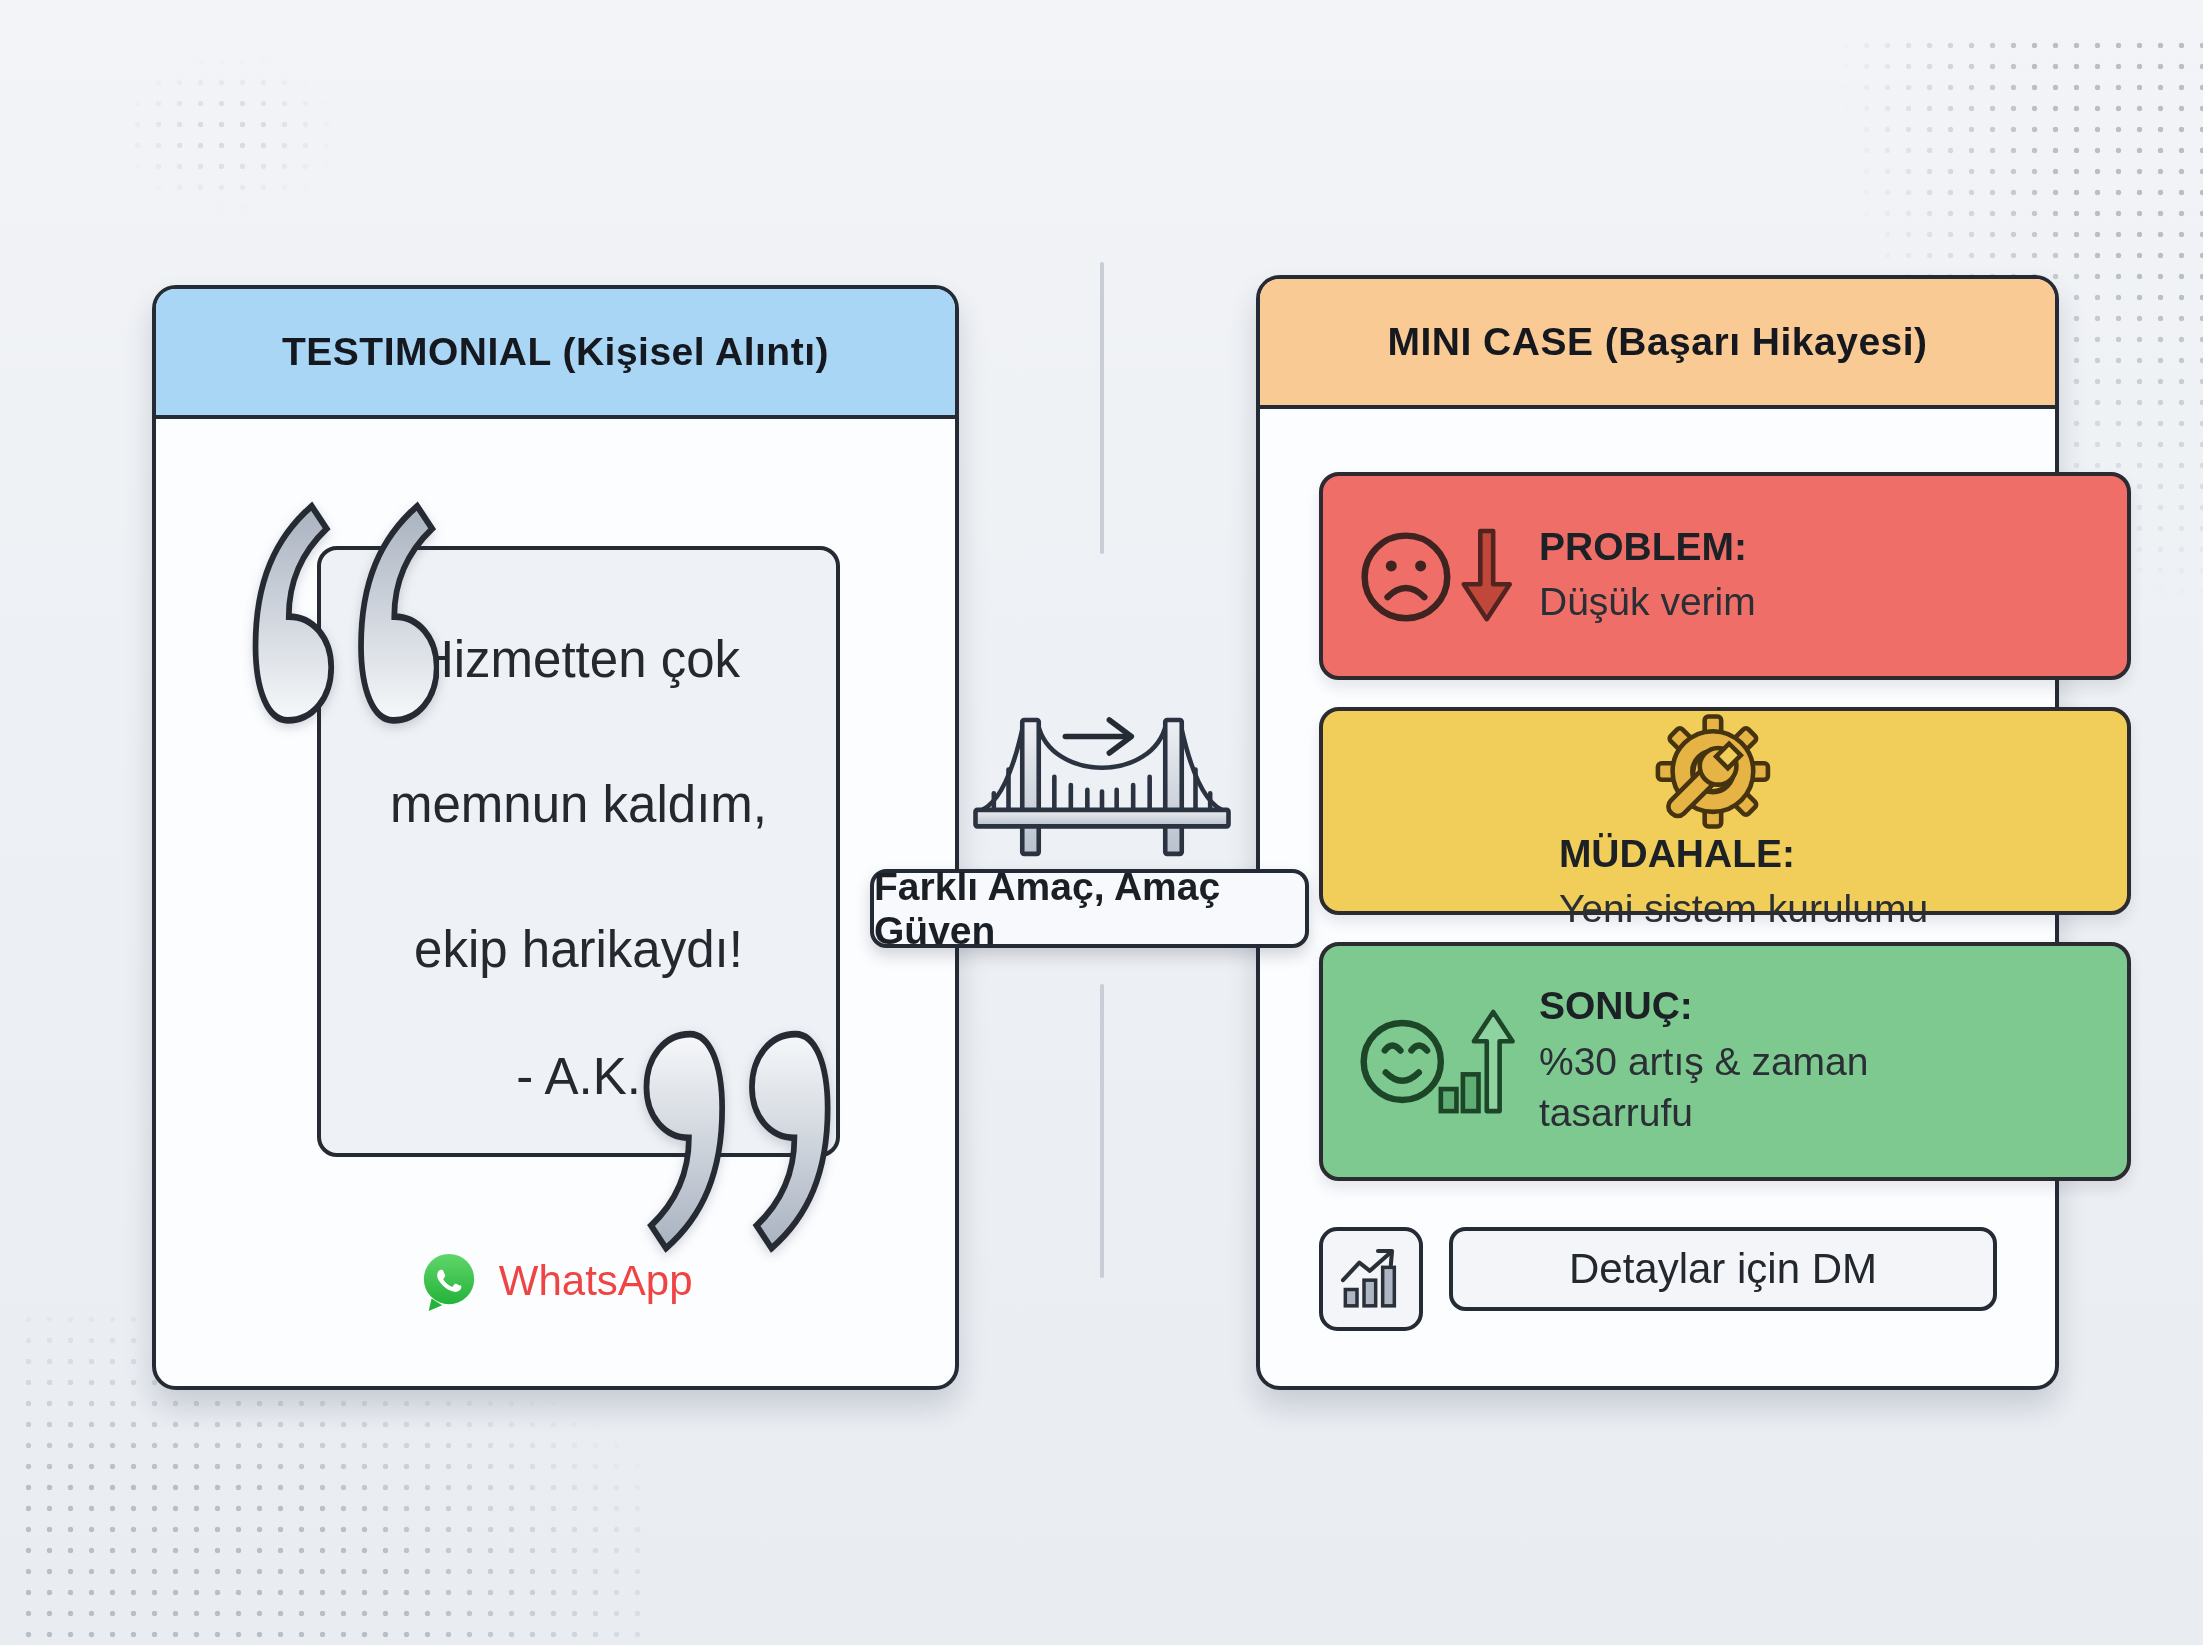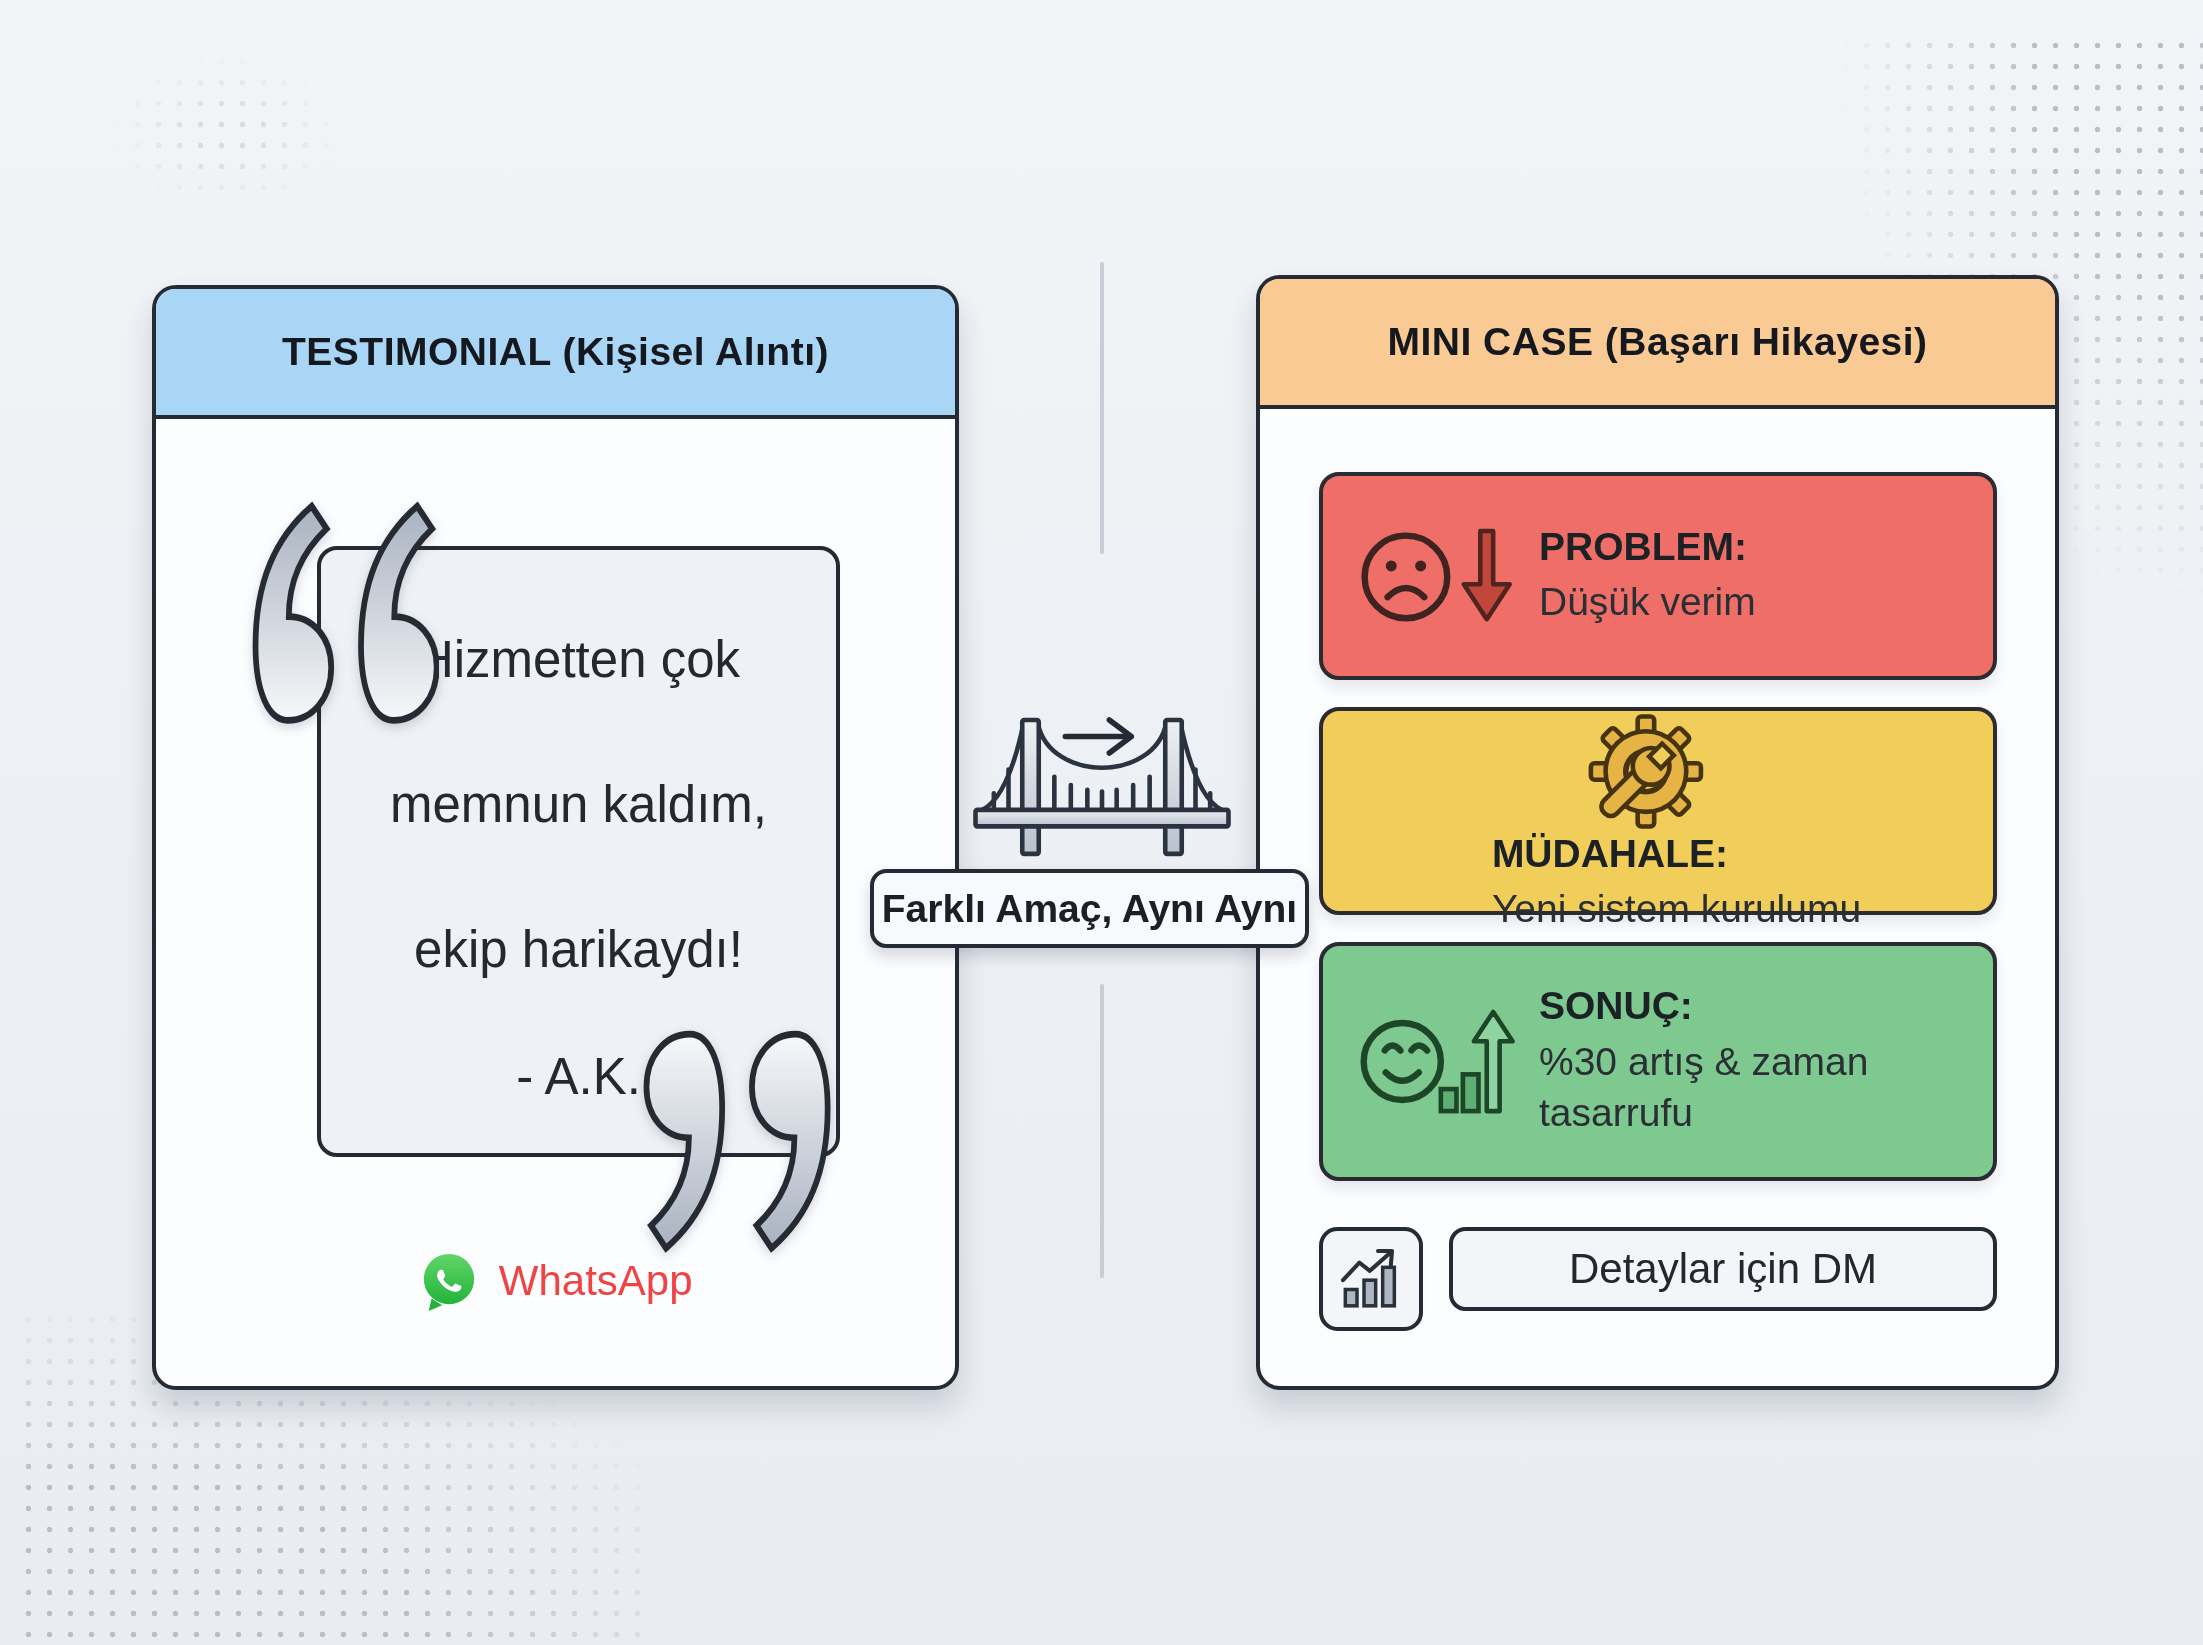--- a/index.html
+++ b/index.html
@@ -58,7 +58,7 @@
   .pill span{font-size:39px;font-weight:bold;color:#1b2027;}
 
   
-  .case-row{position:absolute;left:59px;width:678px;box-sizing:border-box;
+  .case-row{position:absolute;left:59px;width:812px;box-sizing:border-box;
         border:4.6px solid #2b2b31;border-radius:20px;display:flex;align-items:center;
         padding-left:37px;box-shadow:0 7.3px 13px rgba(40,40,60,.10);}
   .row-problem{top:193px;height:208px;}

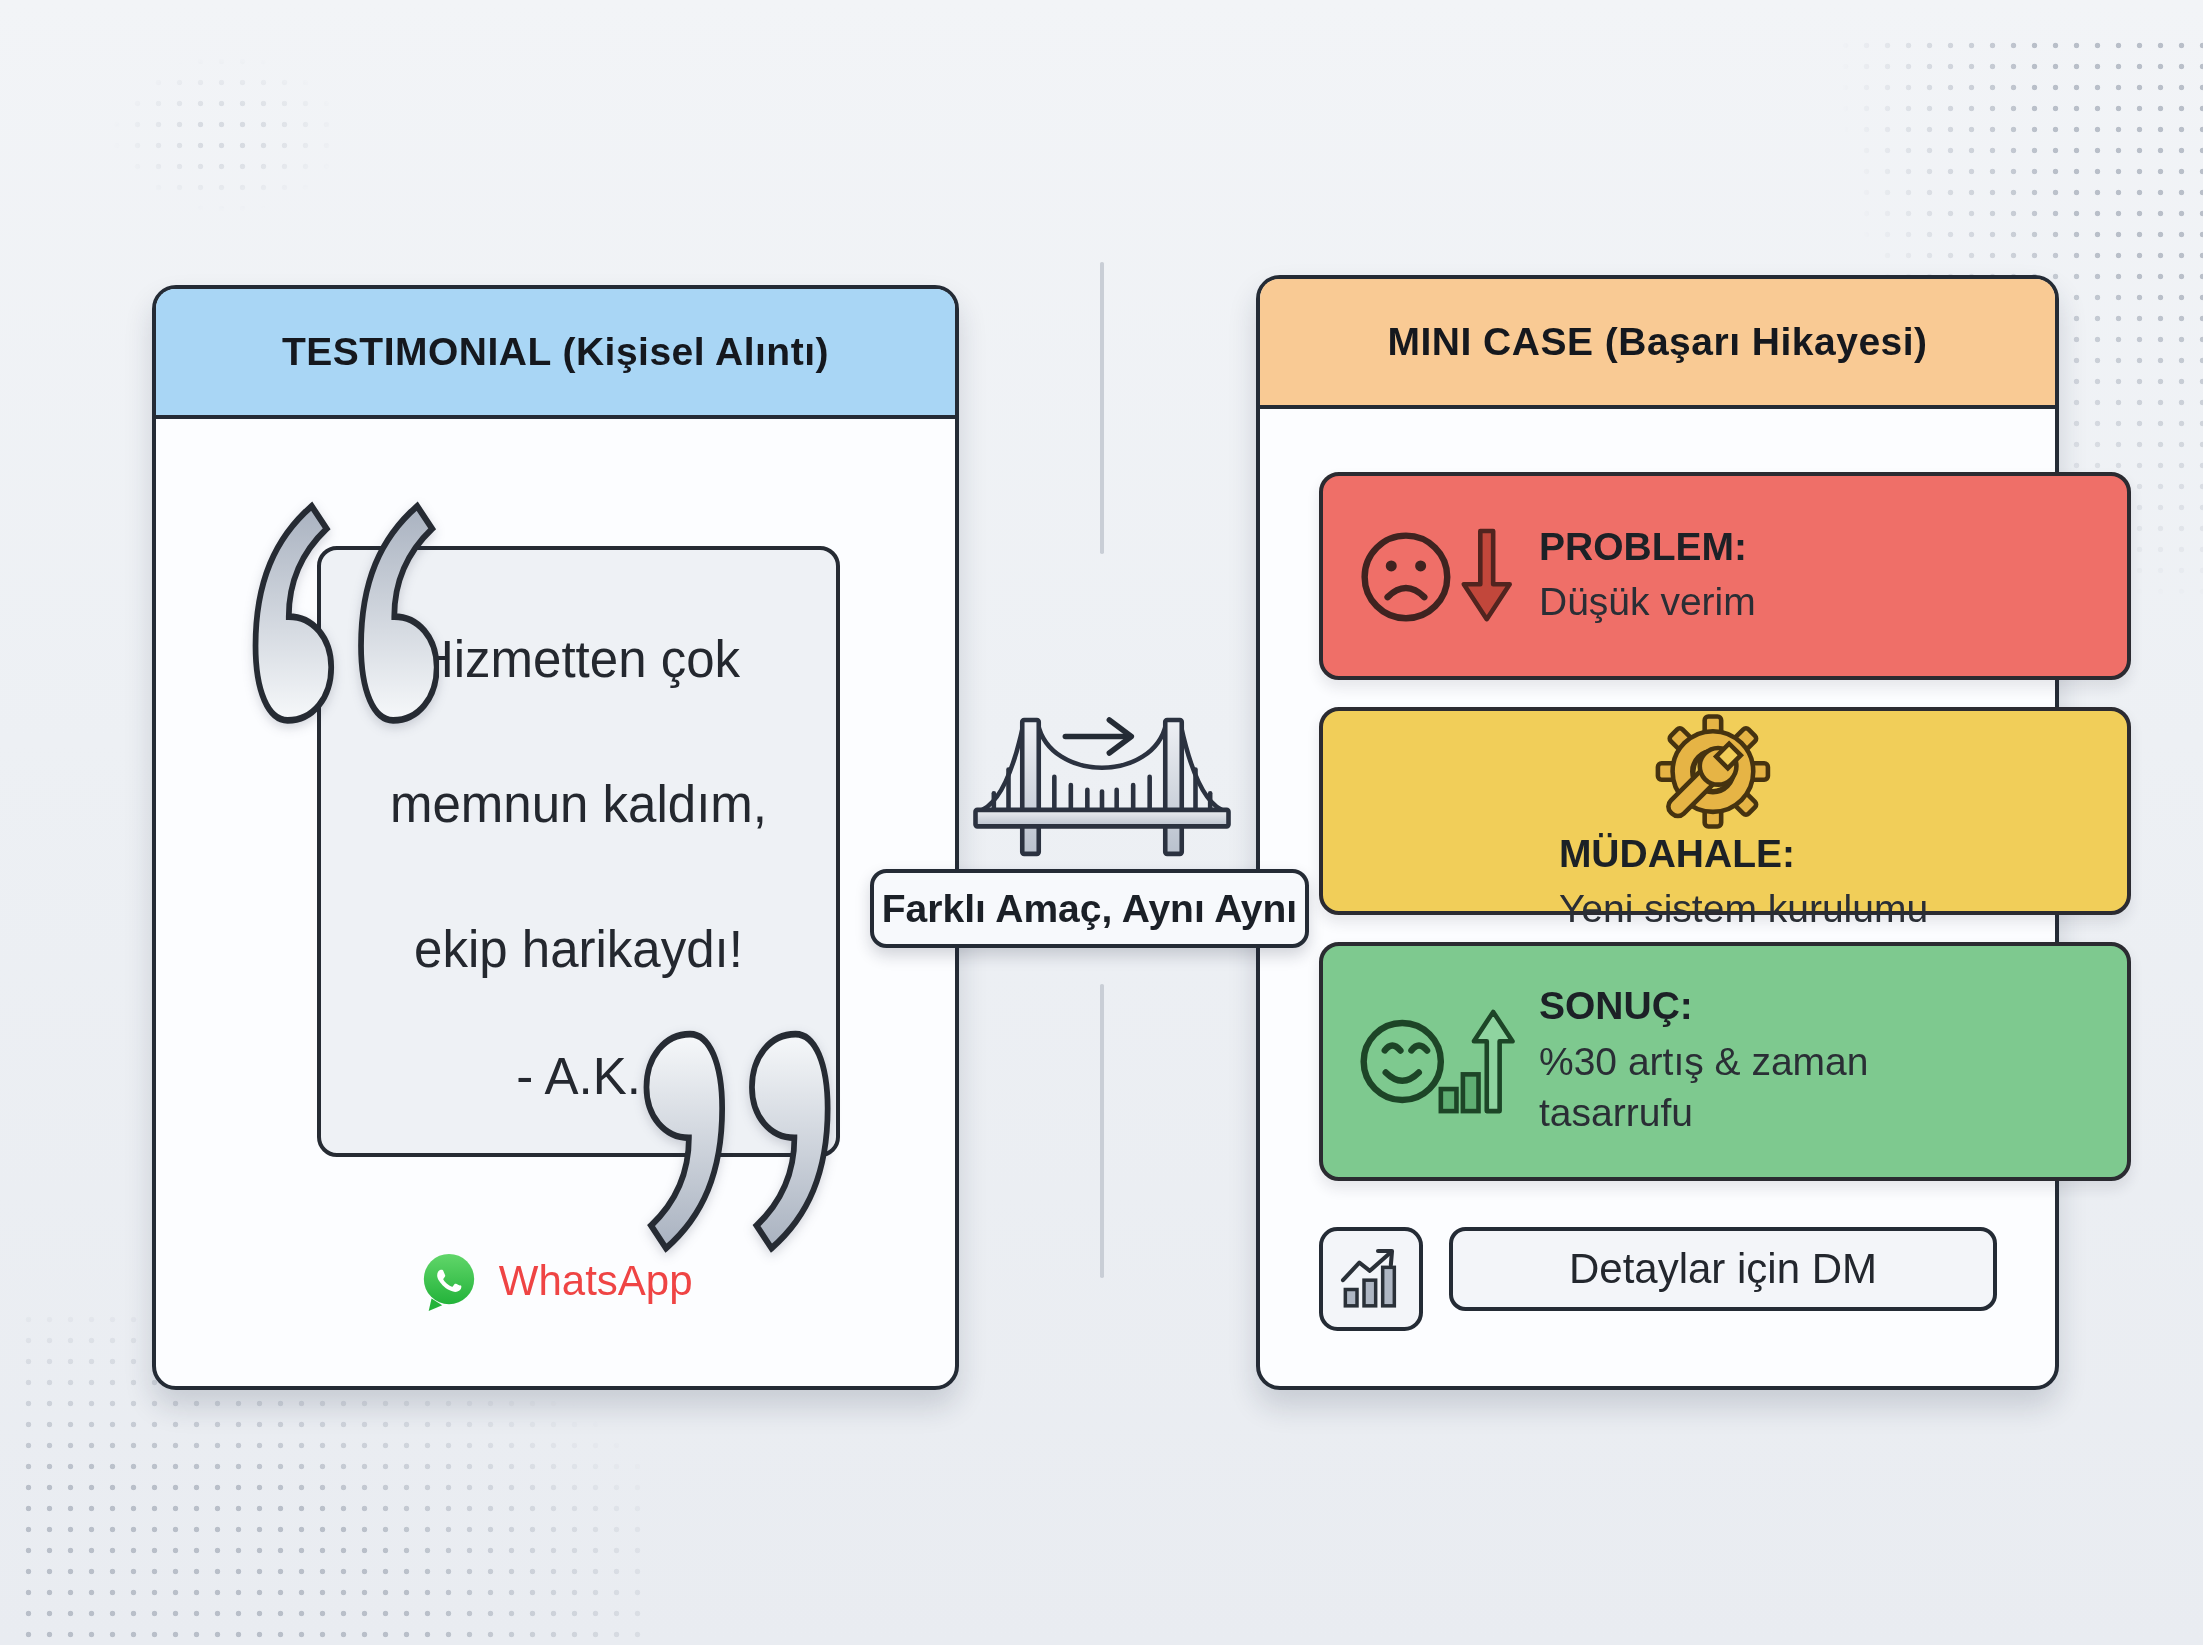--- a/index.html
+++ b/index.html
@@ -184,7 +184,7 @@
   </div>
 
   <div class="pill">
-    <span>Farklı Amaç, Aynı Aynı</span>
+    <span>Farklı Amaç, Amaç Güven</span>
   </div>
 
   <section class="card card-right">

